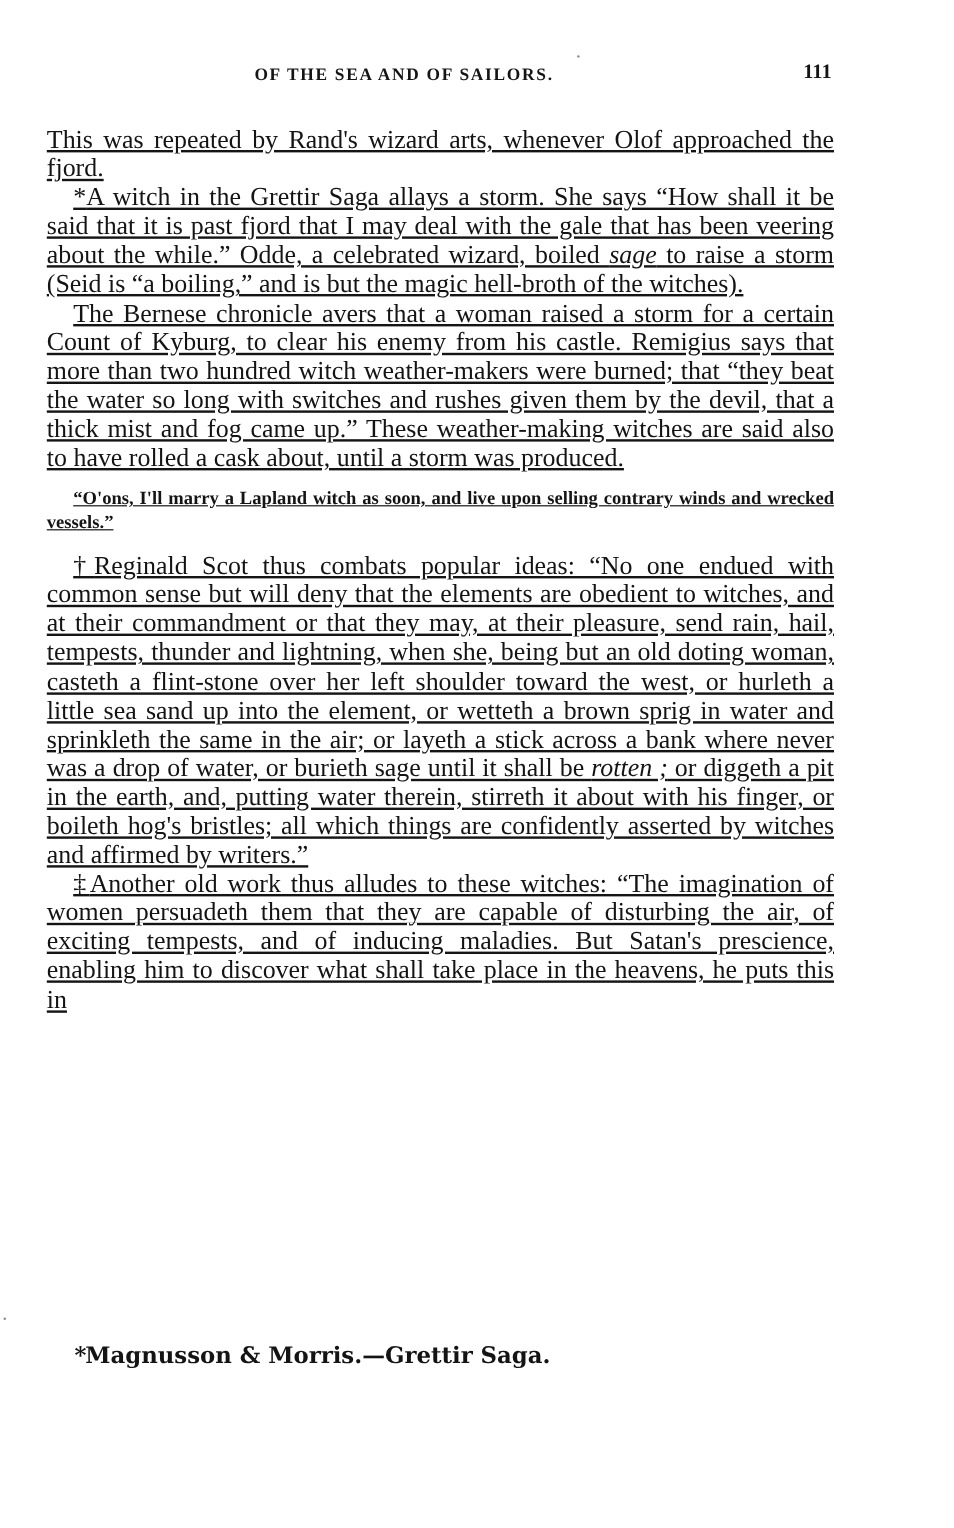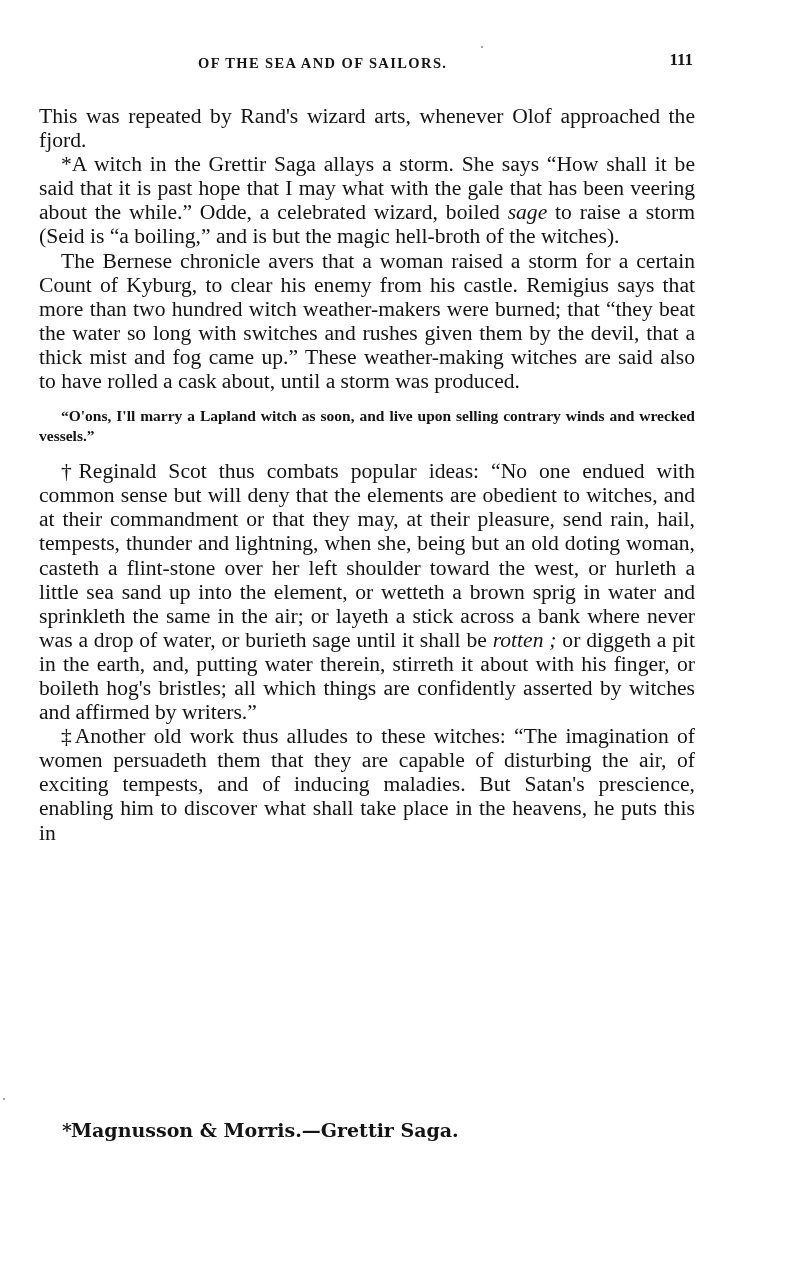--- a/index.html
+++ b/index.html
@@ -13,7 +13,7 @@
     position: absolute; top: 50px; left: 39px; width: 656px; height: 28px;
   }
   .running-title {
-    position: absolute; left: 159px; top: 5px;
+    position: absolute; left: 173px; top: 5px;
     font-size: 14.5px; font-weight: bold; letter-spacing: 1.4px;
   }
   .page-number {

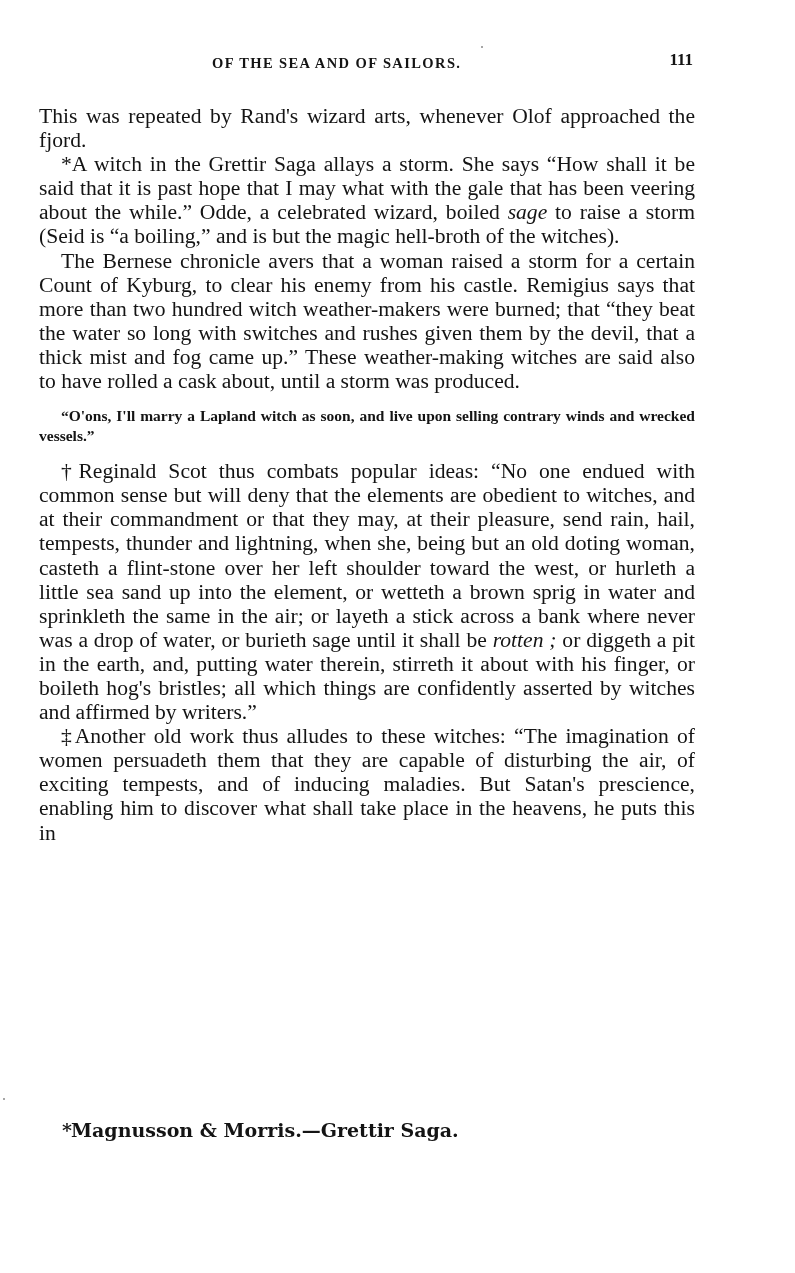--- a/index.html
+++ b/index.html
@@ -24,7 +24,7 @@
     position: absolute; left: 39px; top: 104px; width: 656px;
     font-size: 21.6px; line-height: 24.1px;
   }
-  .body-text p { margin: 0; text-align: justify; text-align-last: left; }
+  .body-text p { margin: 0; text-align: justify; text-align-last: left; text-decoration: underline; }
   .body-text p.indent { text-indent: 22px; }
   .body-text p.noindent { text-indent: 0; }
   .quote {

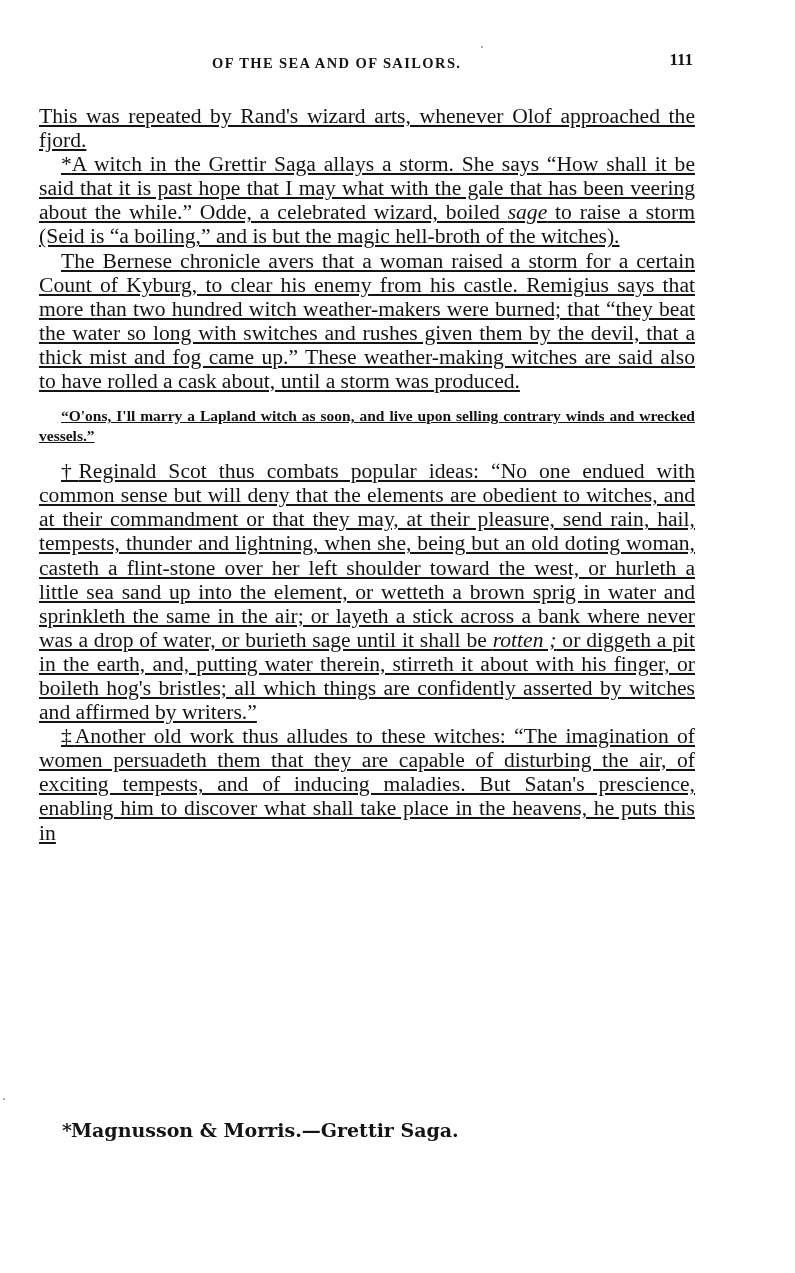--- a/index.html
+++ b/index.html
@@ -55,7 +55,7 @@
   <div class="body-text">
     <p class="noindent">This was repeated by Rand's wizard arts, whenever Olof approached the fjord.</p>
 
-    <p class="indent"><span>*</span><span>A witch in the Grettir Saga allays a storm.  She says “How shall it be said that it is past hope that I may what with the gale that has been veering about the while.”  Odde, a celebrated wizard, boiled </span><em>sage</em><span> to raise a storm (Seid is “a boiling,” and is but the magic hell-broth of the witches).</span></p>
+    <p class="indent"><span>*</span><span>A witch in the Grettir Saga allays a storm.  She says “How shall it be said that it is past fjord that I may deal with the gale that has been veering about the while.”  Odde, a celebrated wizard, boiled </span><em>sage</em><span> to raise a storm (Seid is “a boiling,” and is but the magic hell-broth of the witches).</span></p>
 
     <p class="indent">The Bernese chronicle avers that a woman raised a storm for a certain Count of Kyburg, to clear his enemy from his castle.  Remigius says that more than two hundred witch weather-makers were burned; that “they beat the water so long with switches and rushes given them by the devil, that a thick mist and fog came up.”  These weather-making witches are said also to have rolled a cask about, until a storm was produced.</p>
 

